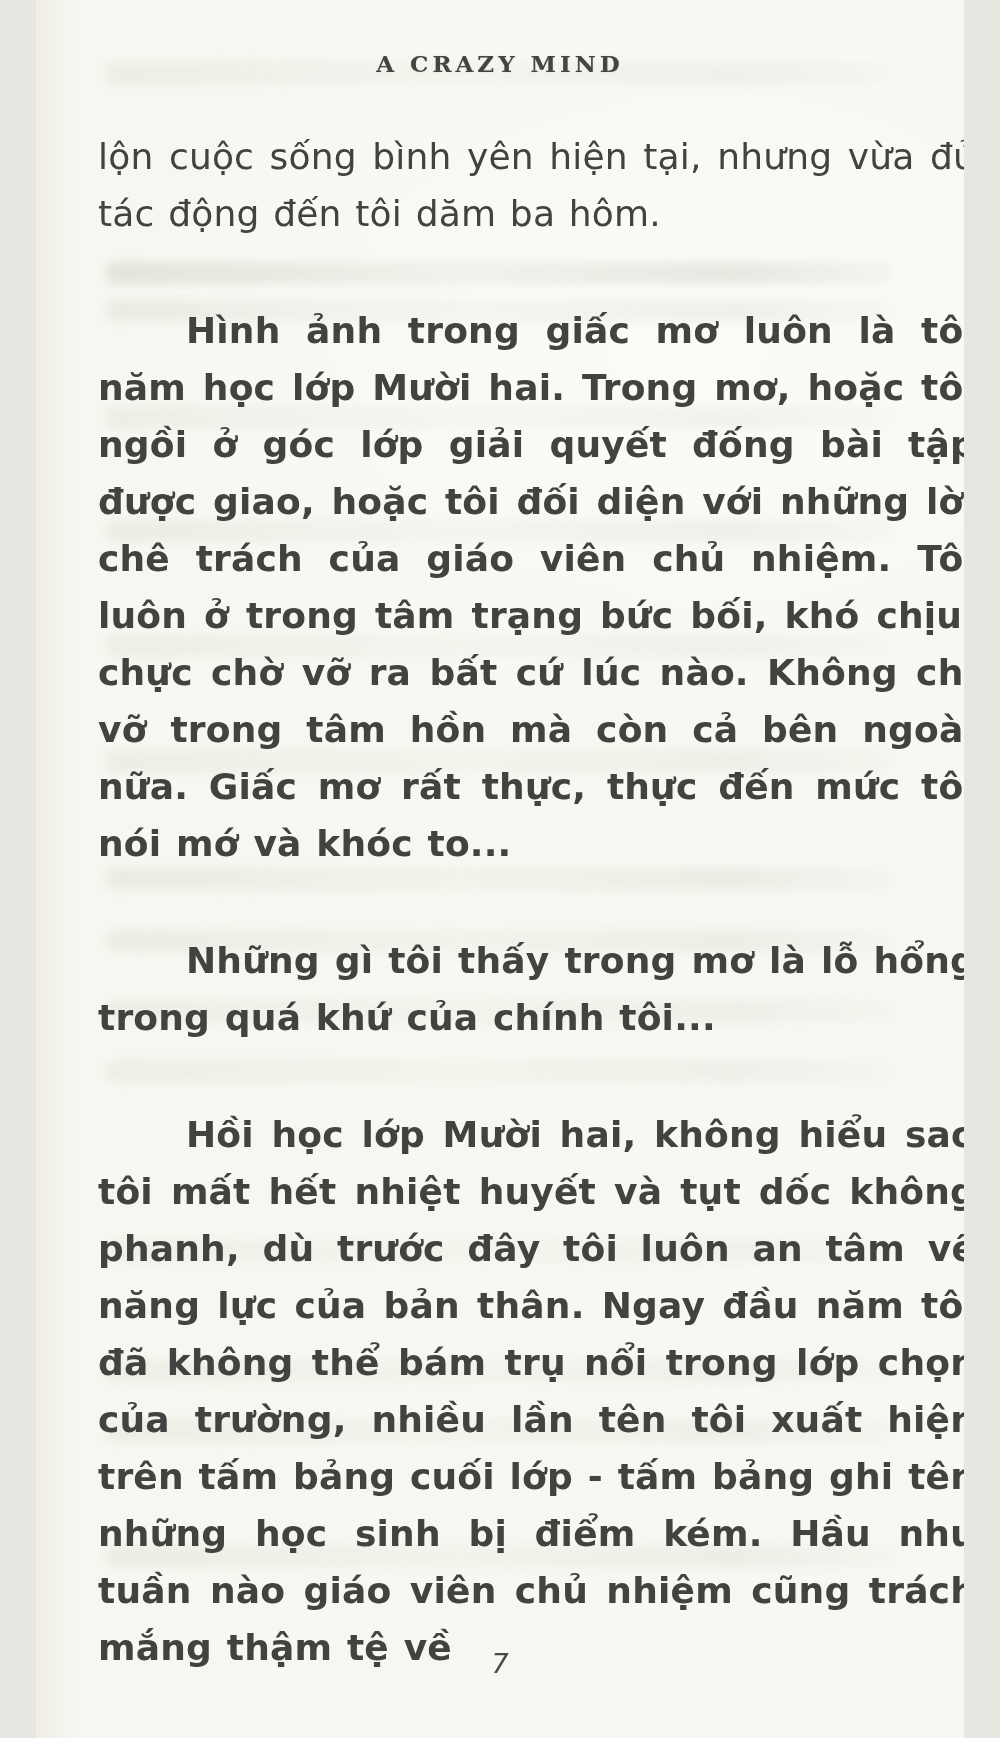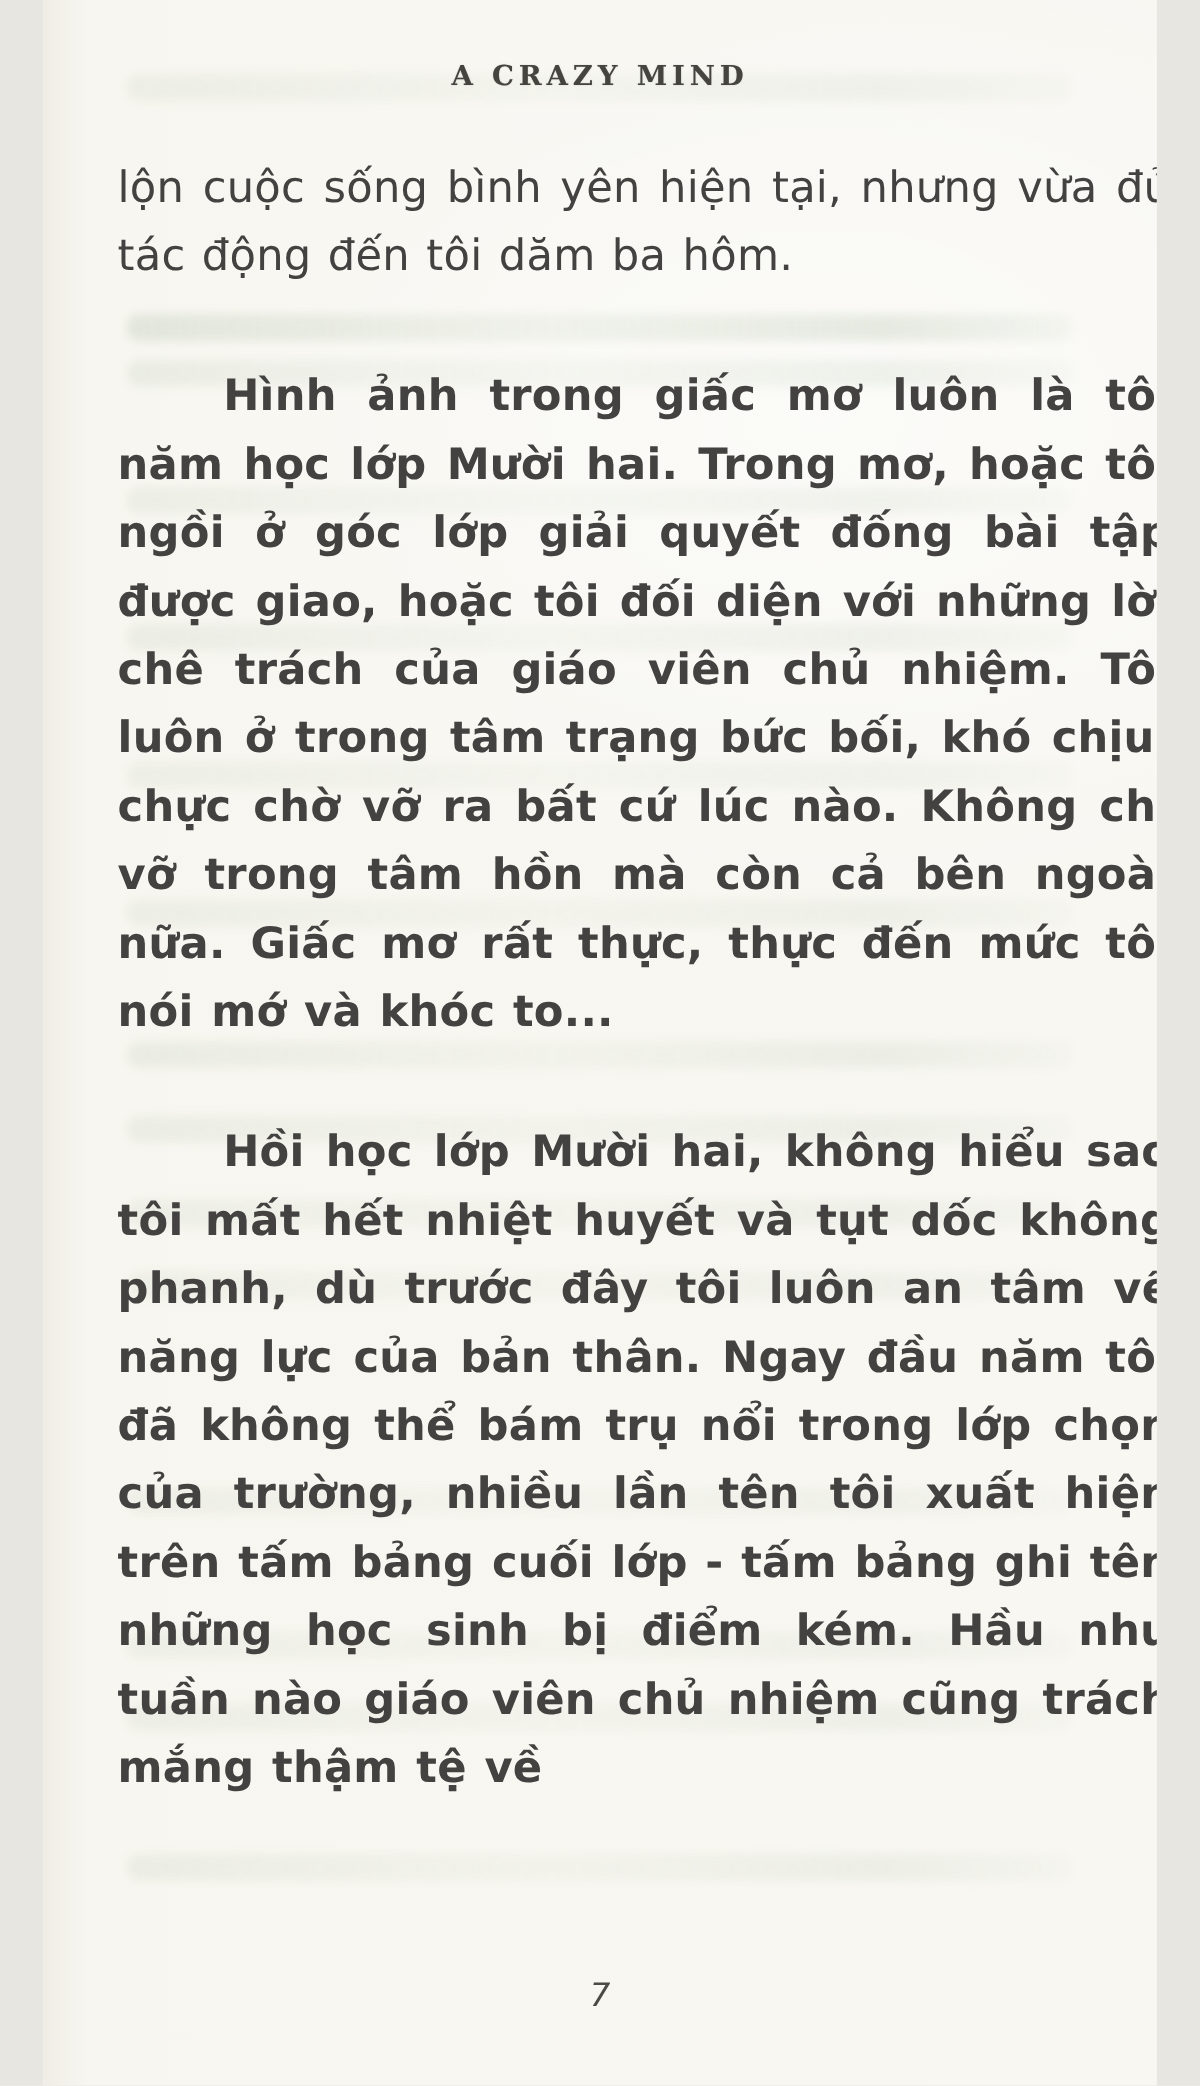--- a/index.html
+++ b/index.html
@@ -104,6 +104,7 @@
   <div class="body-text">
     <p>lộn cuộc sống bình yên hiện tại, nhưng vừa đủ tác động đến tôi dăm ba hôm.</p>
     <p class="indented">Hình ảnh trong giấc mơ luôn là tôi năm học lớp Mười hai. Trong mơ, hoặc tôi ngồi ở góc lớp giải quyết đống bài tập được giao, hoặc tôi đối diện với những lời chê trách của giáo viên chủ nhiệm. Tôi luôn ở trong tâm trạng bức bối, khó chịu, chực chờ vỡ ra bất cứ lúc nào. Không chỉ vỡ trong tâm hồn mà còn cả bên ngoài nữa. Giấc mơ rất thực, thực đến mức tôi nói mớ và khóc to...</p>
+    <p class="indented">Những gì tôi thấy trong mơ là lỗ hổng trong quá khứ của chính tôi...</p>
     <p class="indented">Hồi học lớp Mười hai, không hiểu sao tôi mất hết nhiệt huyết và tụt dốc không phanh, dù trước đây tôi luôn an tâm về năng lực của bản thân. Ngay đầu năm tôi đã không thể bám trụ nổi trong lớp chọn của trường, nhiều lần tên tôi xuất hiện trên tấm bảng cuối lớp - tấm bảng ghi tên những học sinh bị điểm kém. Hầu như tuần nào giáo viên chủ nhiệm cũng trách mắng thậm tệ về</p>
   </div>
 

